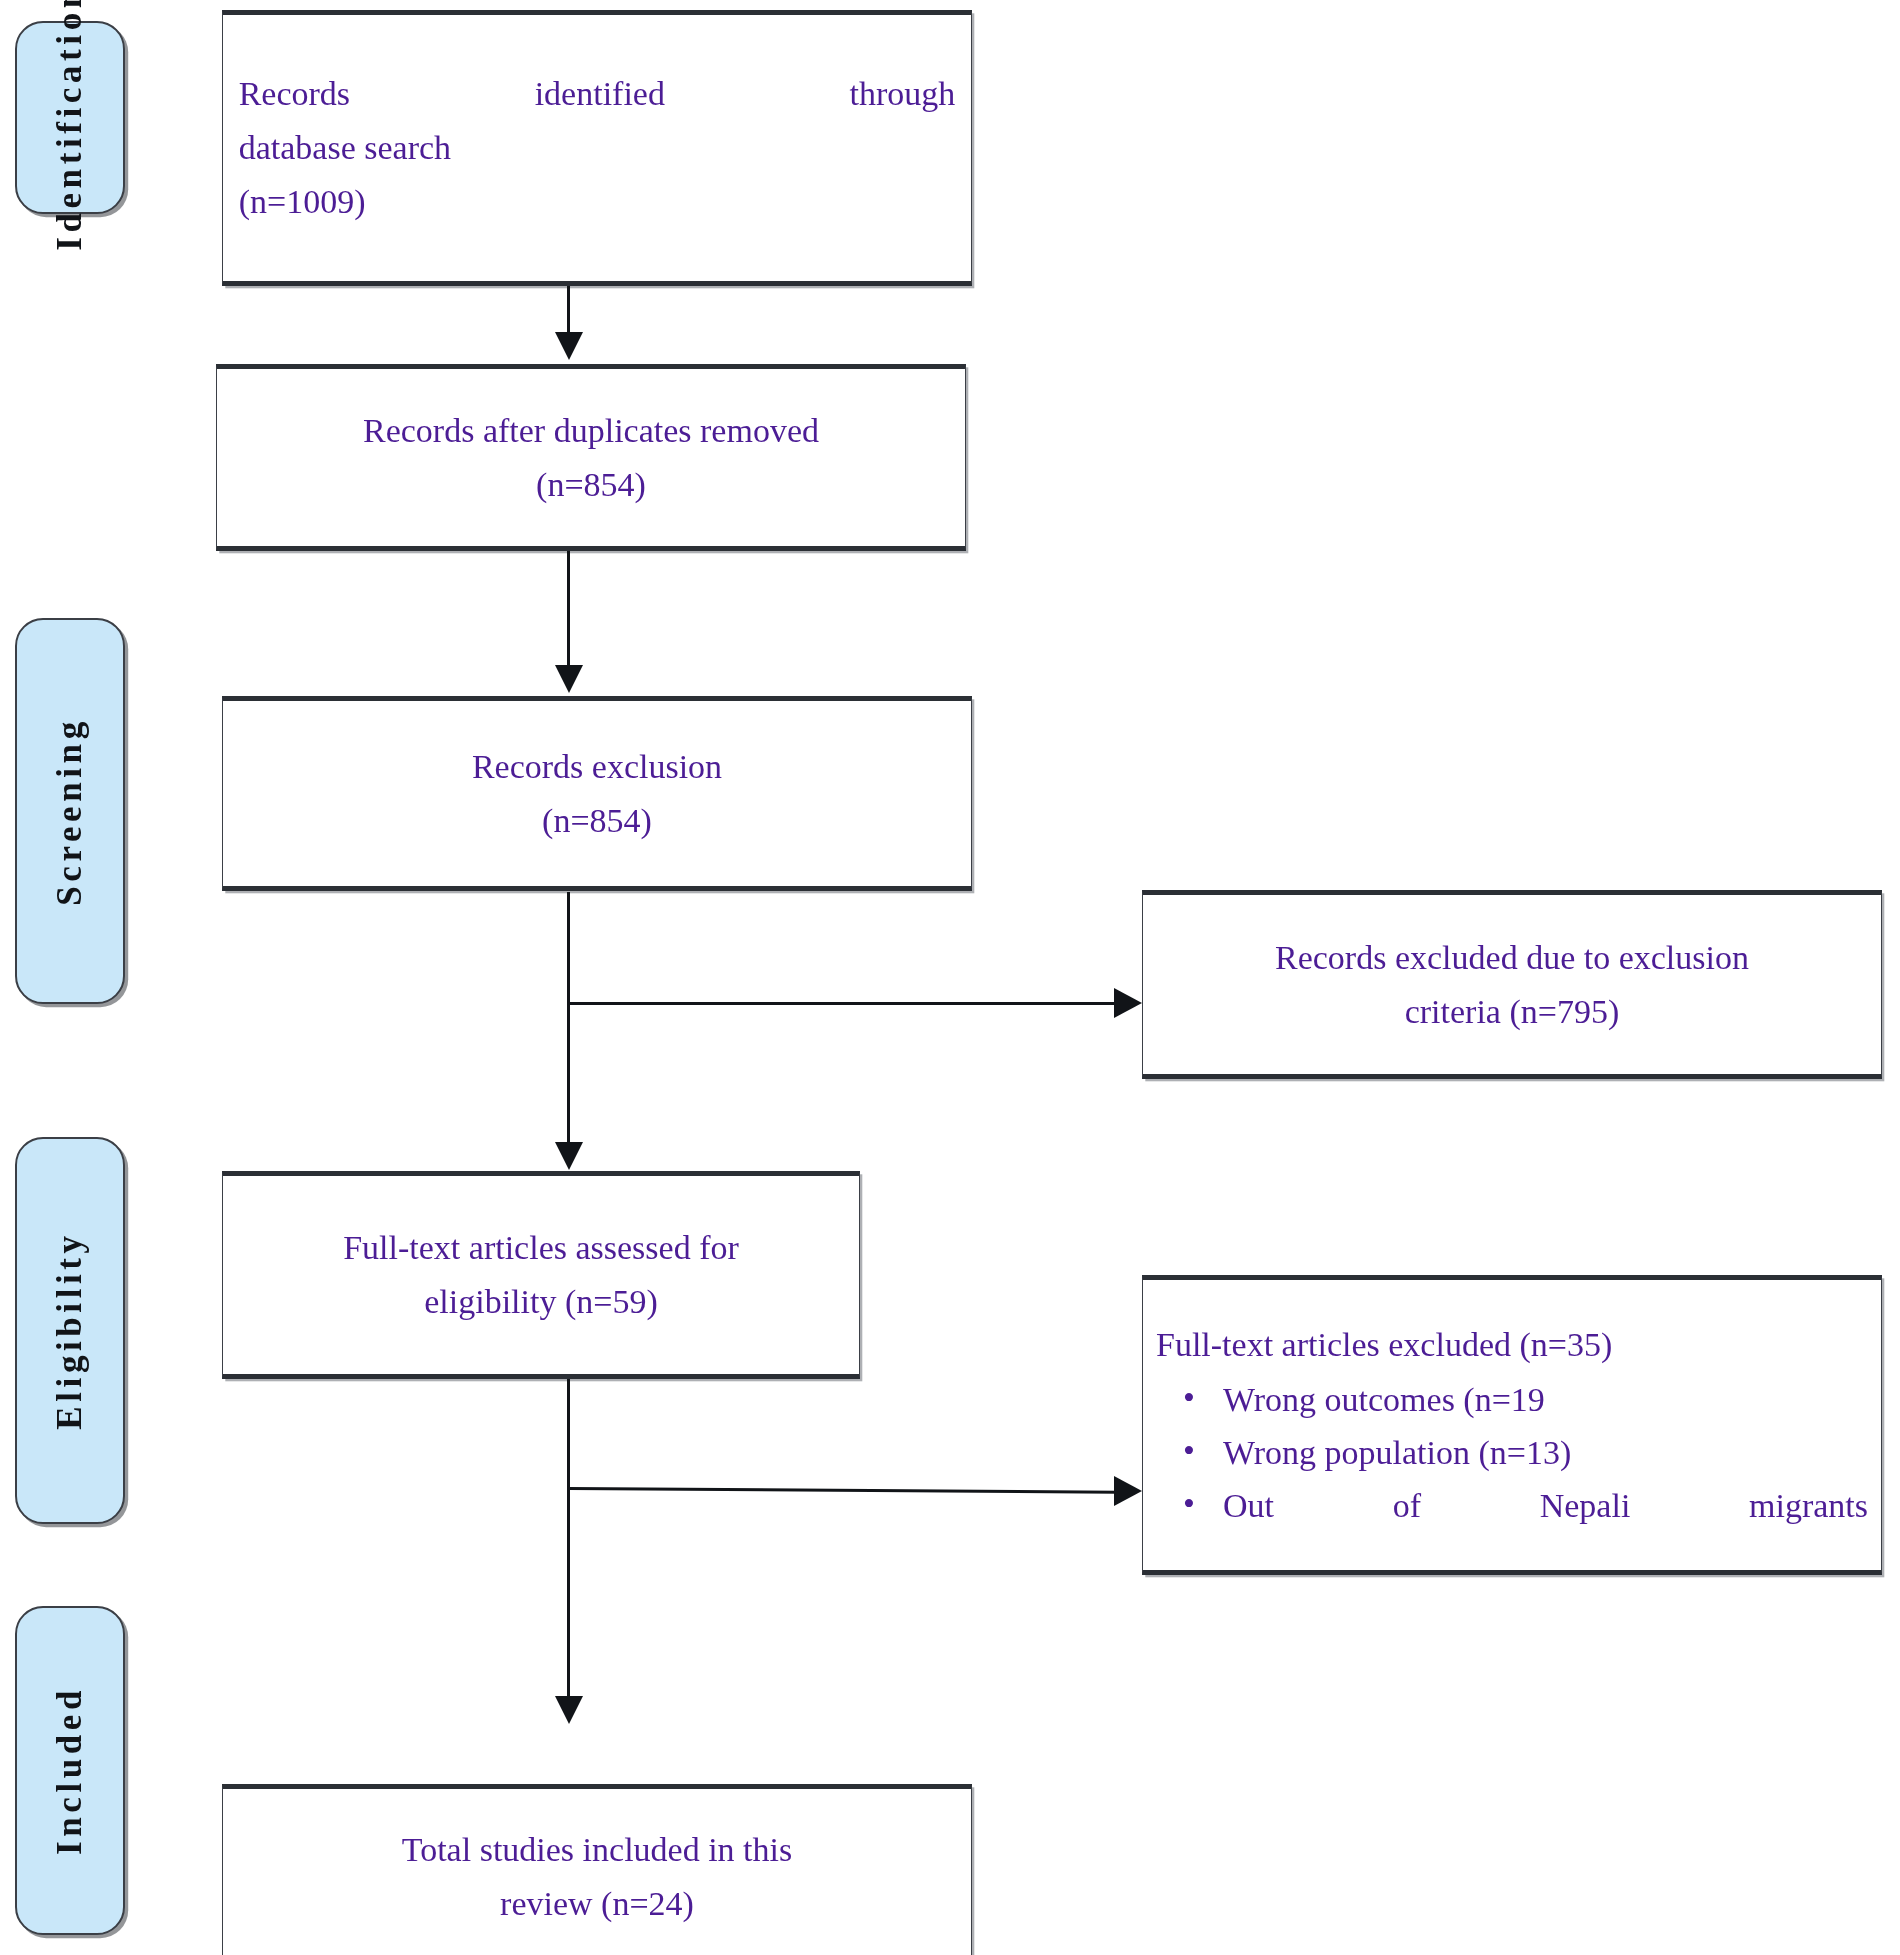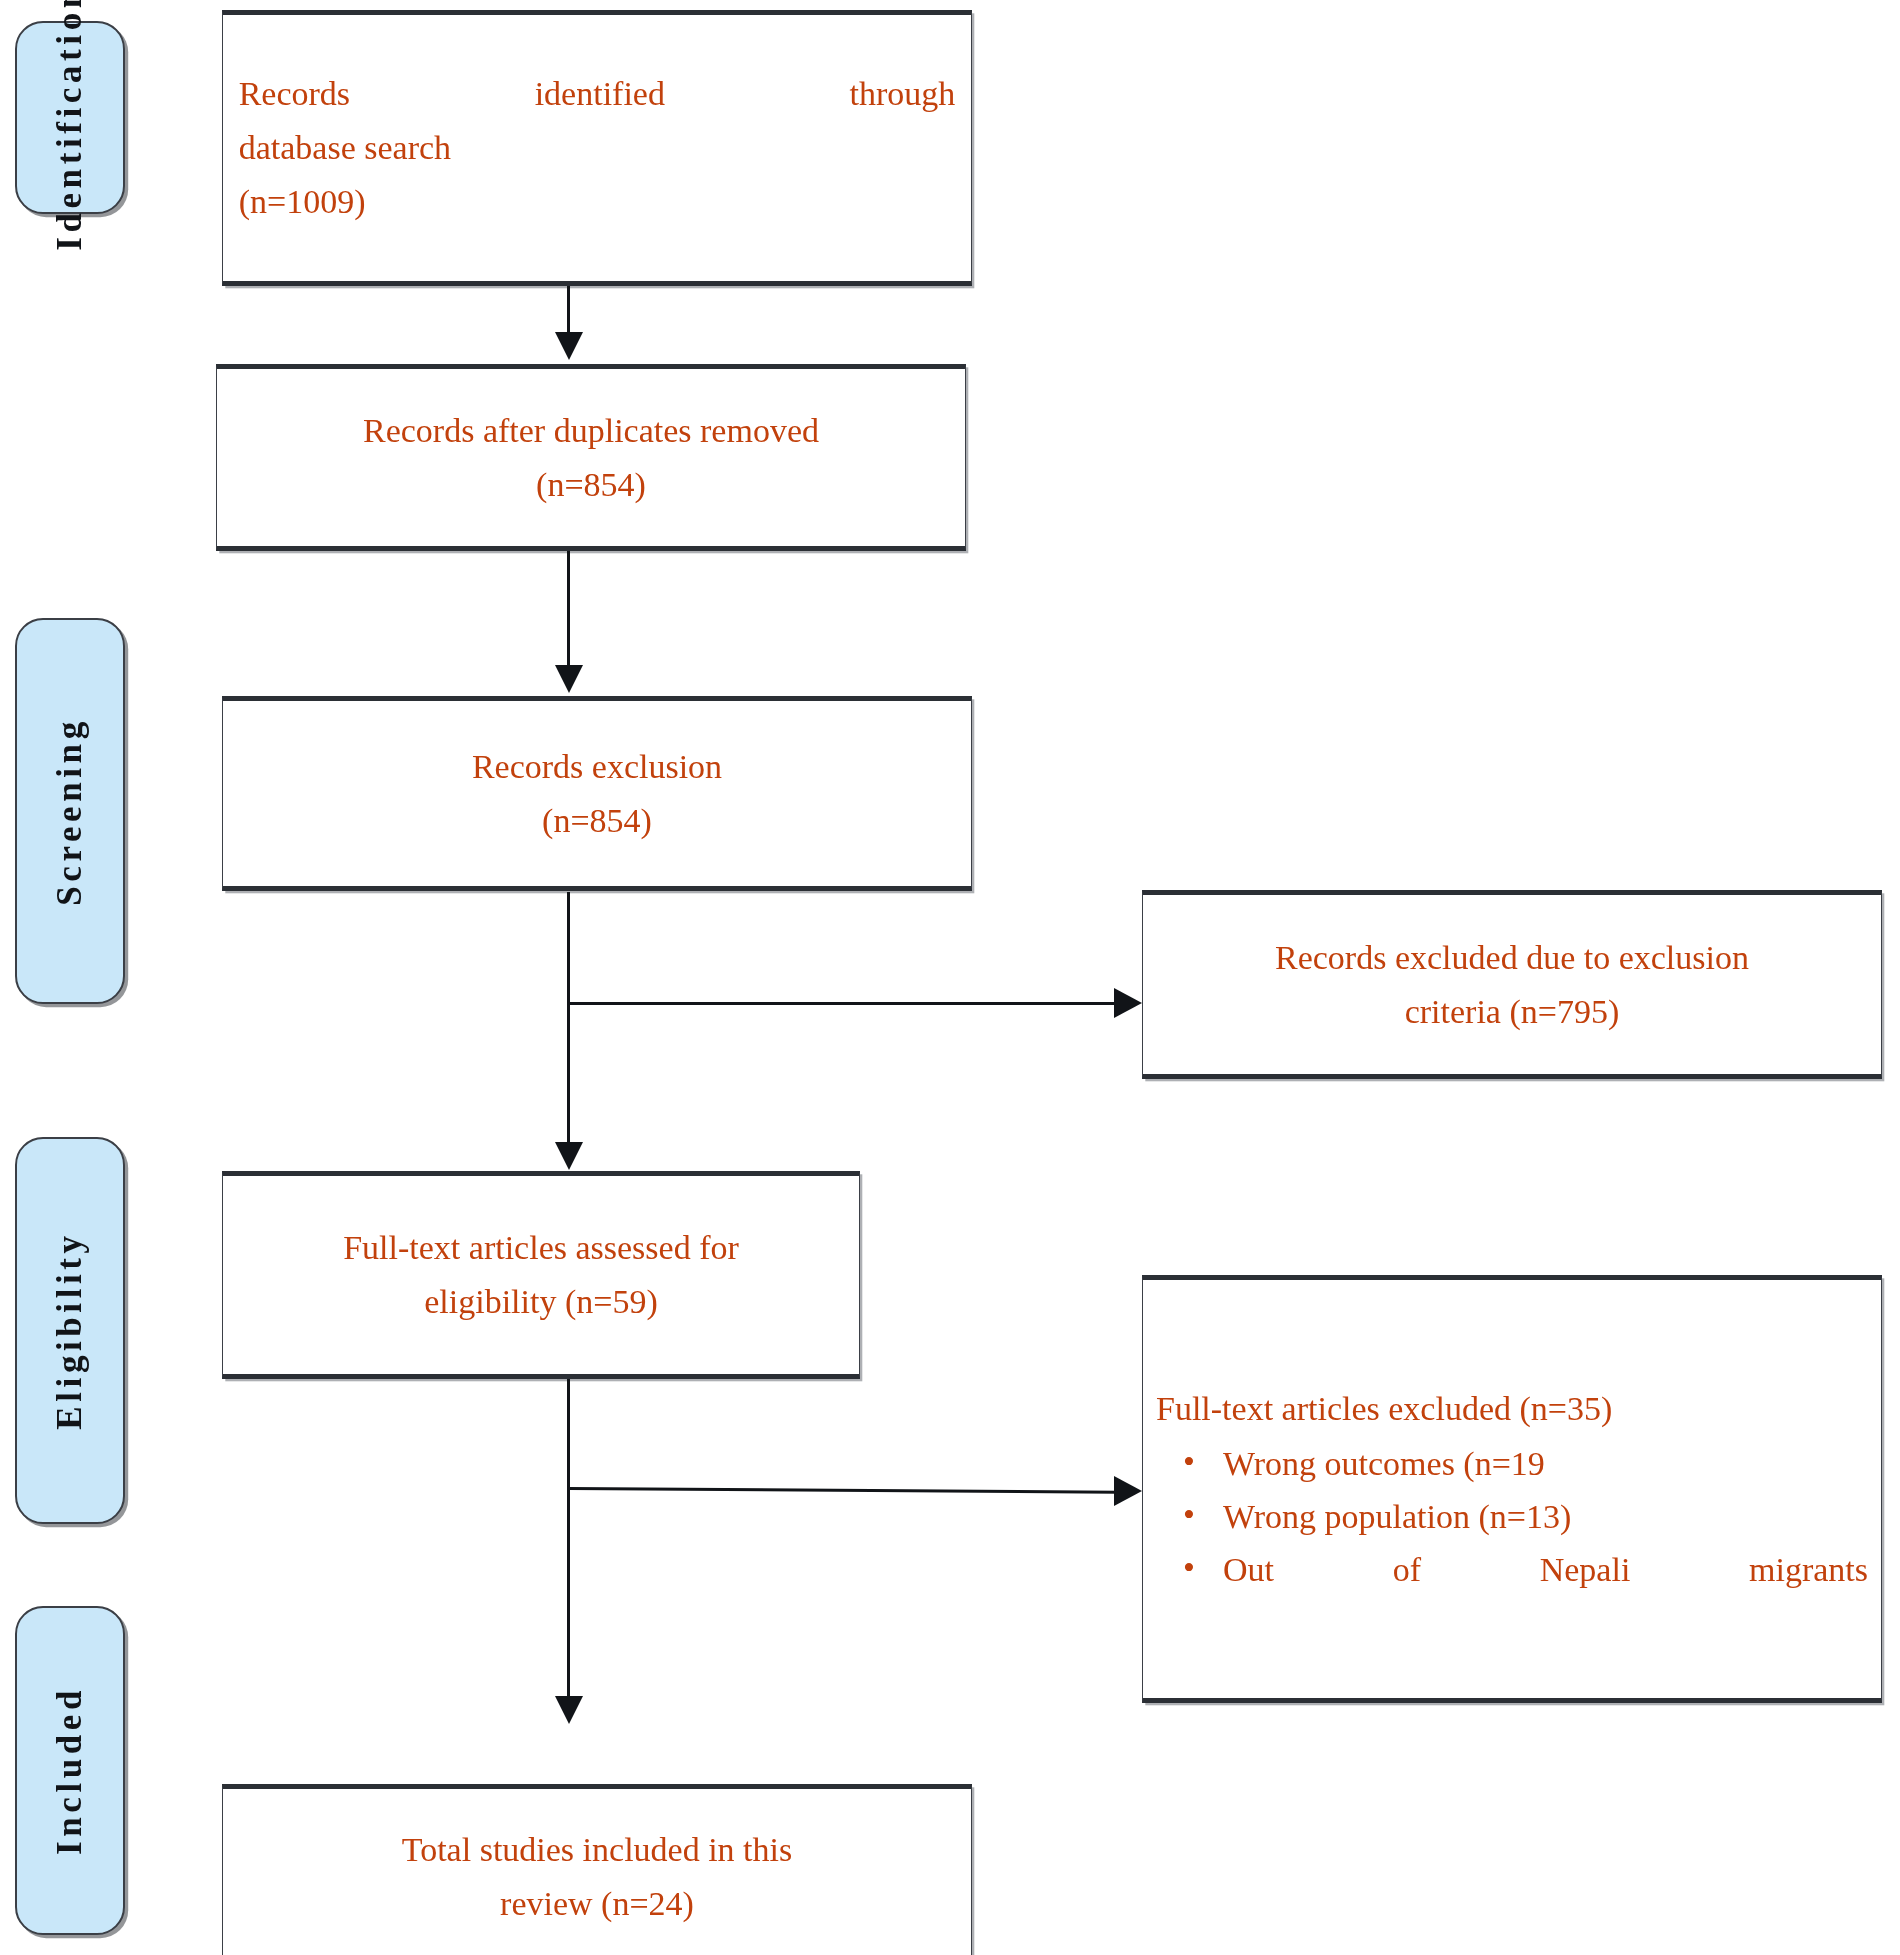--- a/index.html
+++ b/index.html
@@ -46,7 +46,7 @@
     padding:0 15.7px;
     font-size:34px;
     line-height:1.58;
-    color:#c2410c;
+    color:#4c1d95;
   }
   .t-center{text-align:center;}
   .t-justify{text-align:justify;text-align-last:left;}

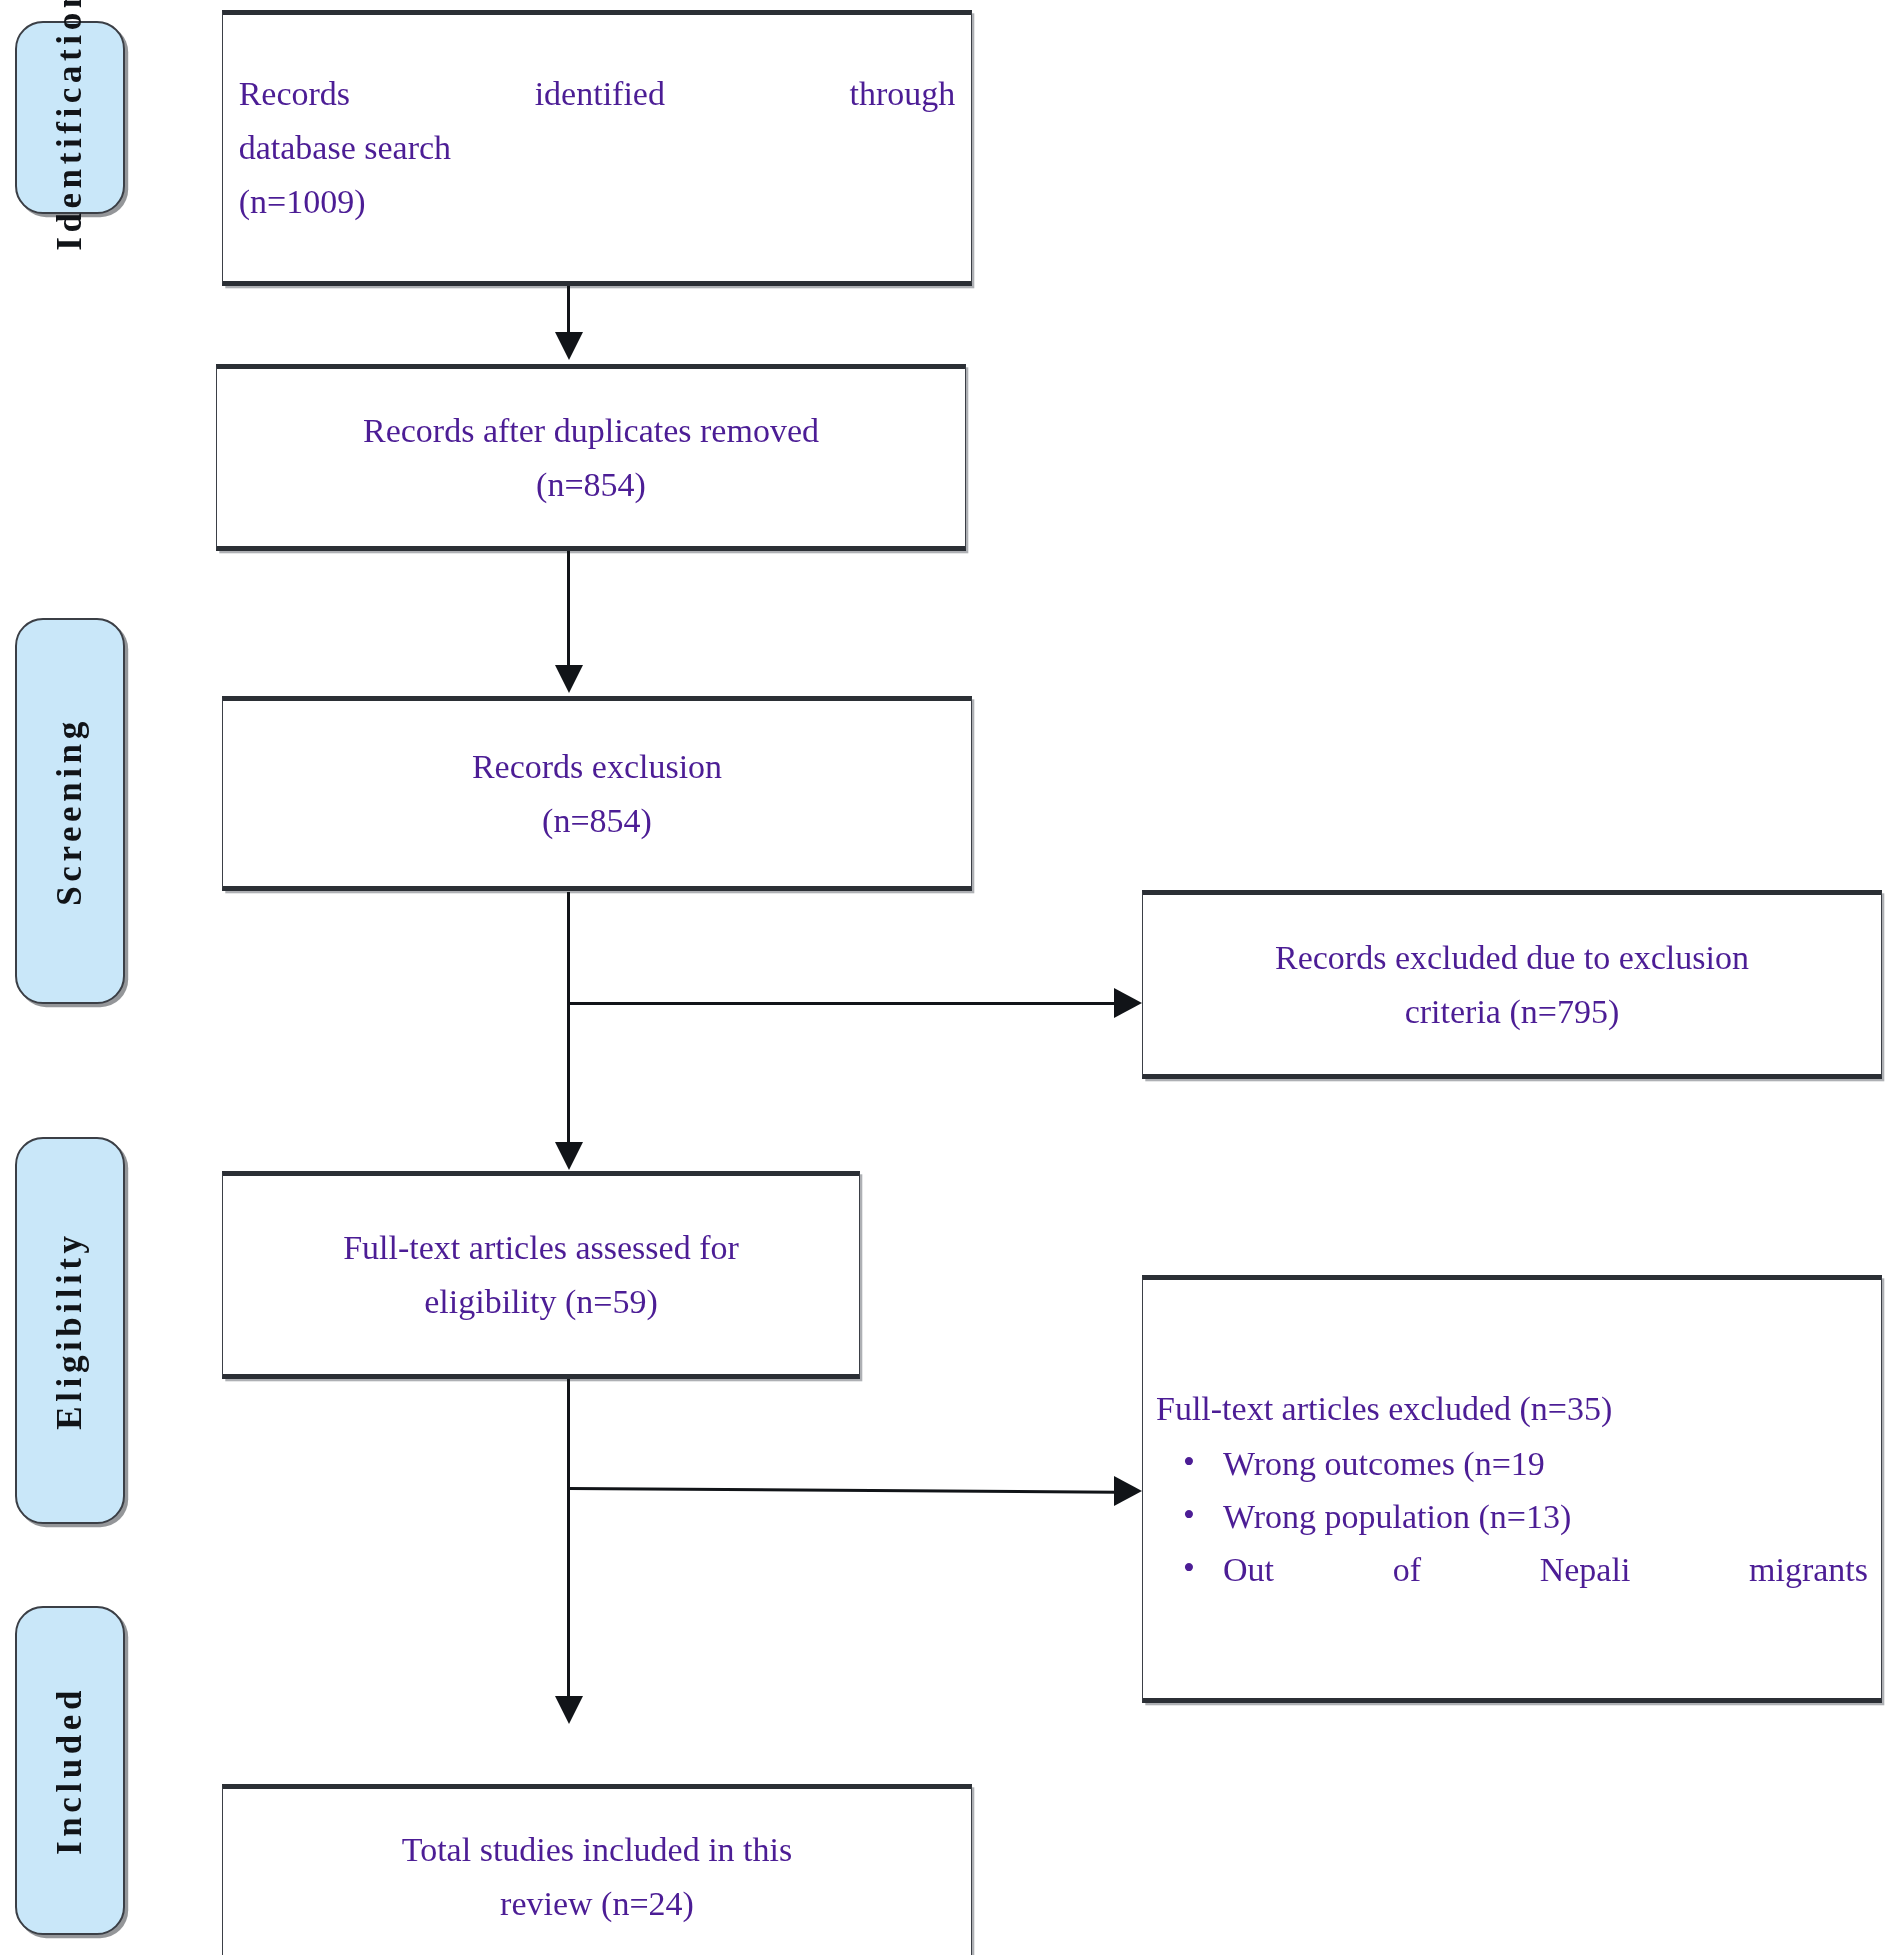--- a/index.html
+++ b/index.html
@@ -174,7 +174,7 @@
     </div>
   </div>
 
-  <div class="box" style="left:1142px;top:1275px;width:740px;height:428px;">
+  <div class="box" style="left:1142px;top:1275px;width:740px;height:300px;">
     <div class="btxt t-left" style="padding:0 13px;">
       <div style="text-align:left;">Full-text articles excluded (n=35)</div>
       <ul class="blist">

